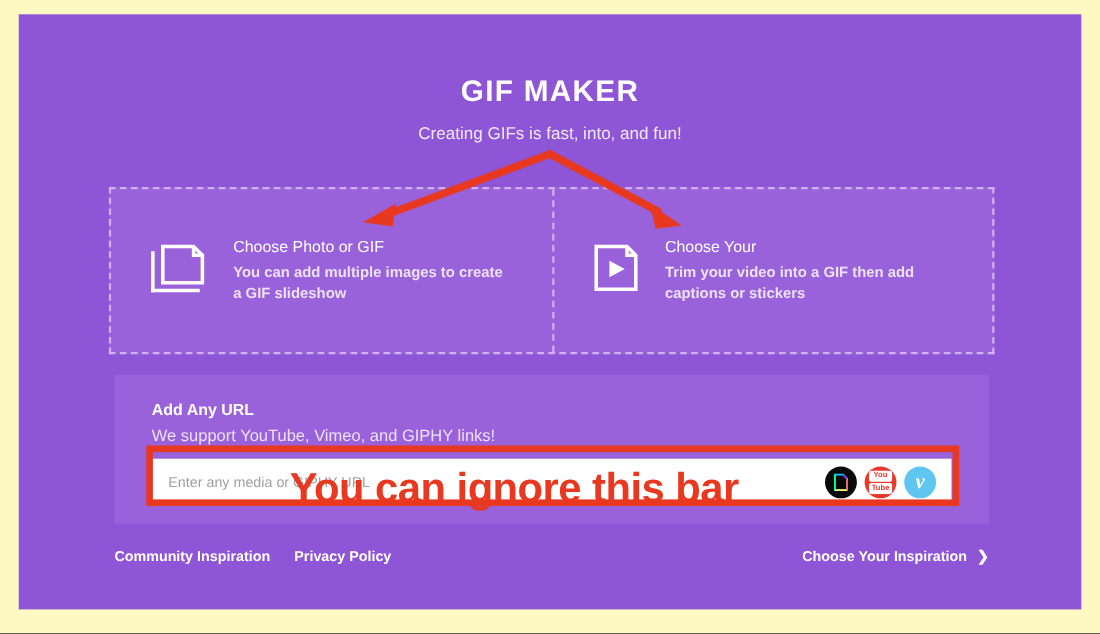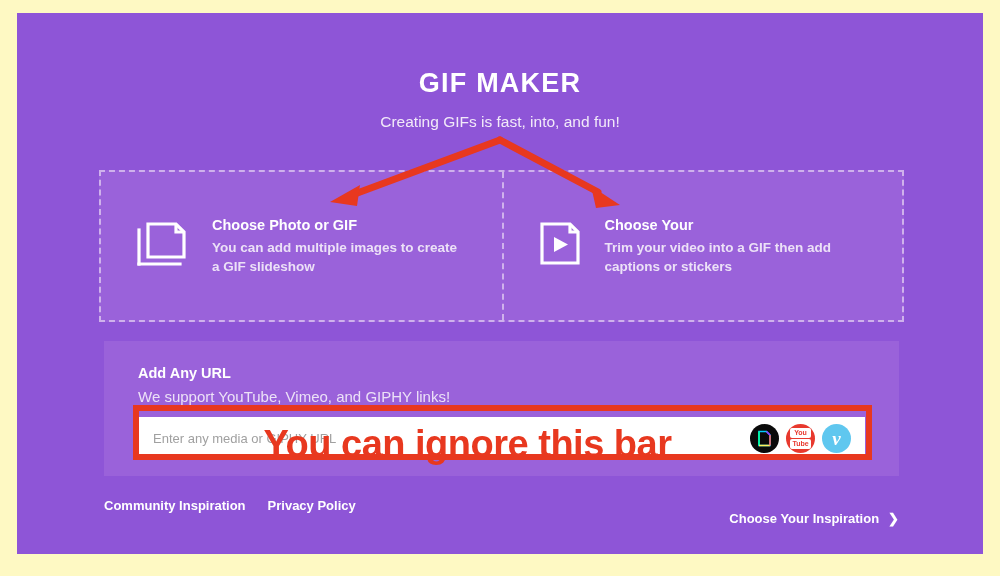--- a/index.html
+++ b/index.html
@@ -60,7 +60,7 @@
   }
   .choice-text { flex: 1 1 auto; padding-right: 12px; }
   .choice-title {
-    color: #ffffff; font-size: 14.5px; font-weight: bold;
+    color: #ffffff; font-size: 14.5px; font-weight: normal;
     margin-bottom: 5px;
   }
   .choice-desc {

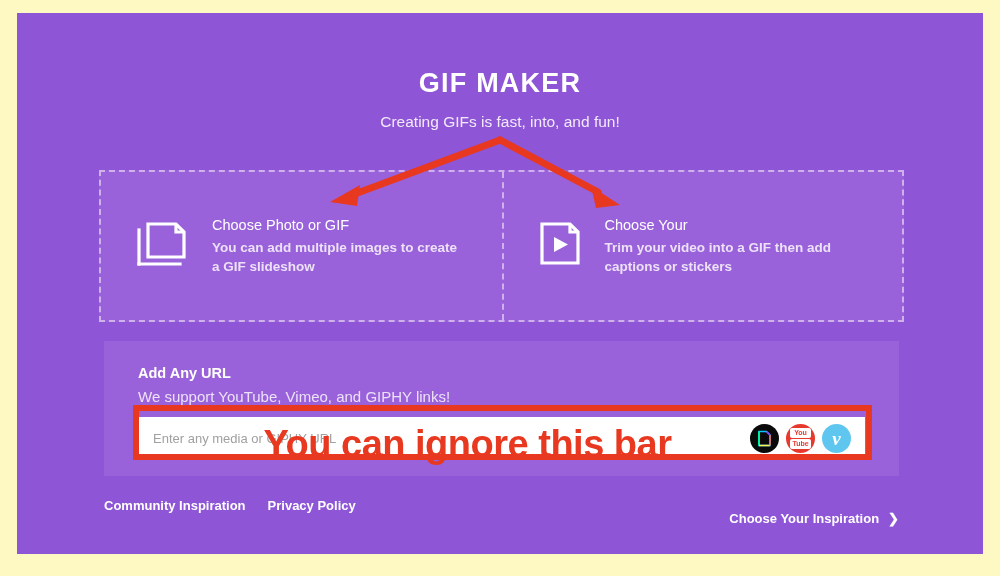--- a/index.html
+++ b/index.html
@@ -131,7 +131,7 @@
   }
   #footer-left { position: absolute; left: 0; top: 5px; display: flex; gap: 22px; }
   #footer-right {
-    position: absolute; right: 0; top: 18px;
+    position: absolute; right: 0; top: 5px;
     display: flex; align-items: center; gap: 9px;
   }
   .chev { color: #ffffff; font-size: 13px; font-weight: bold; }

